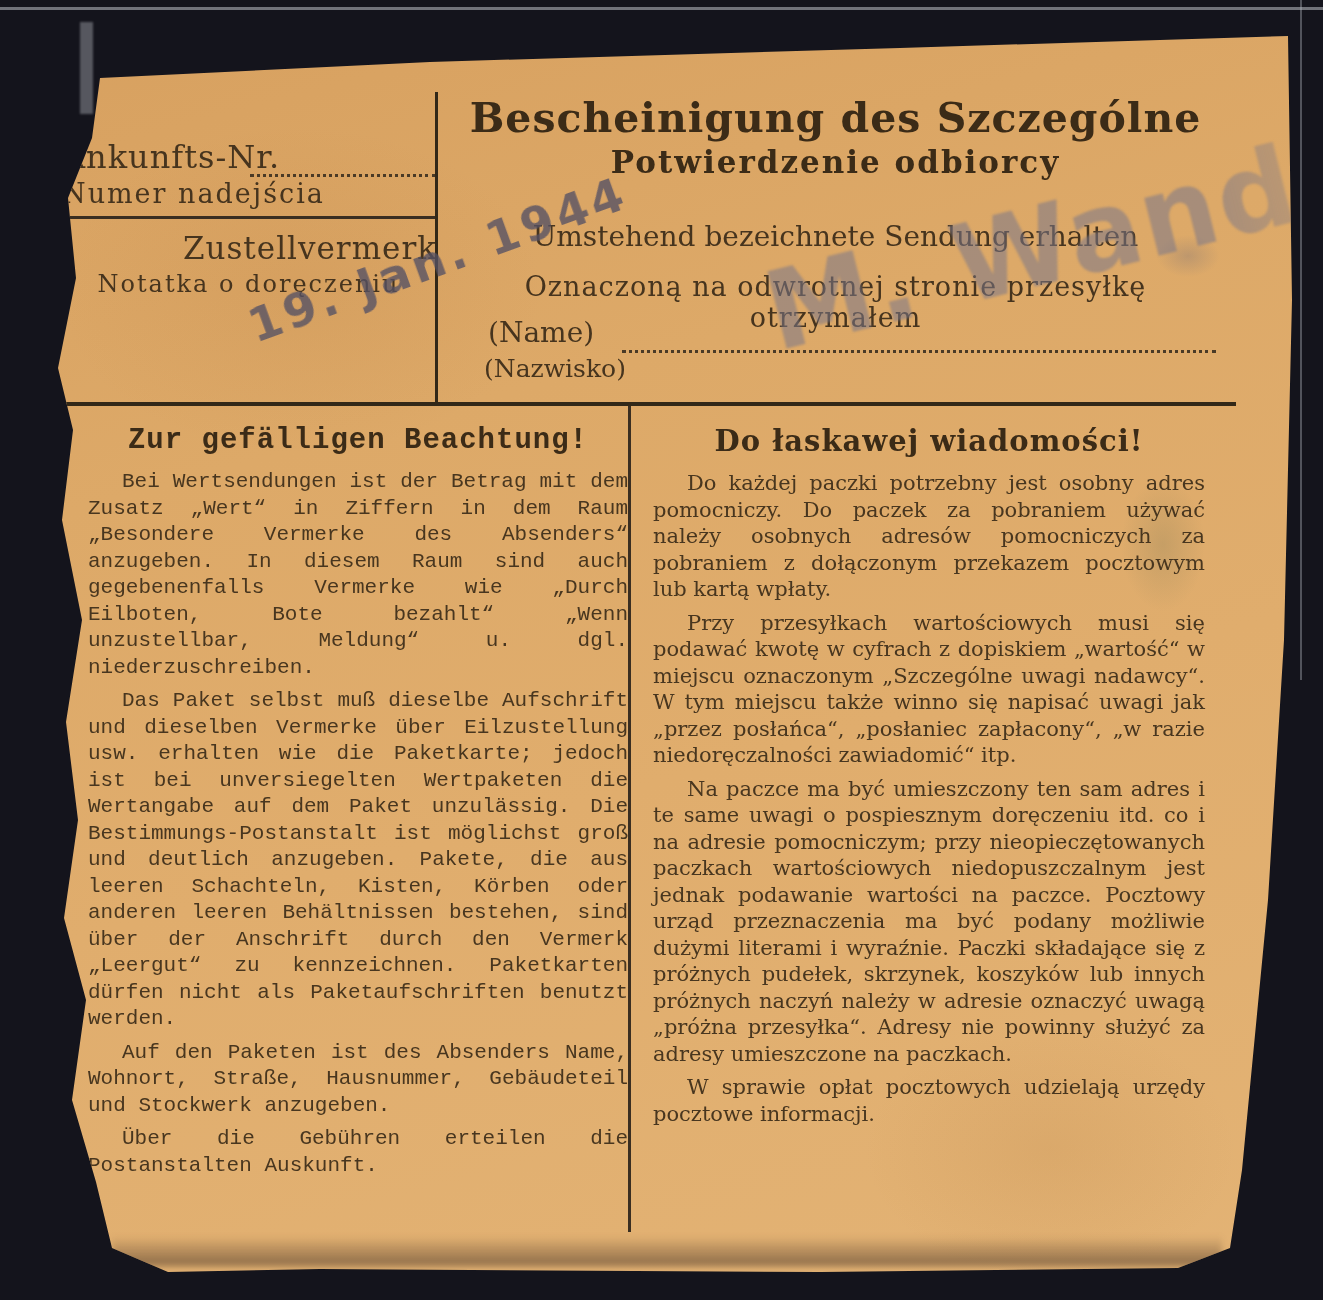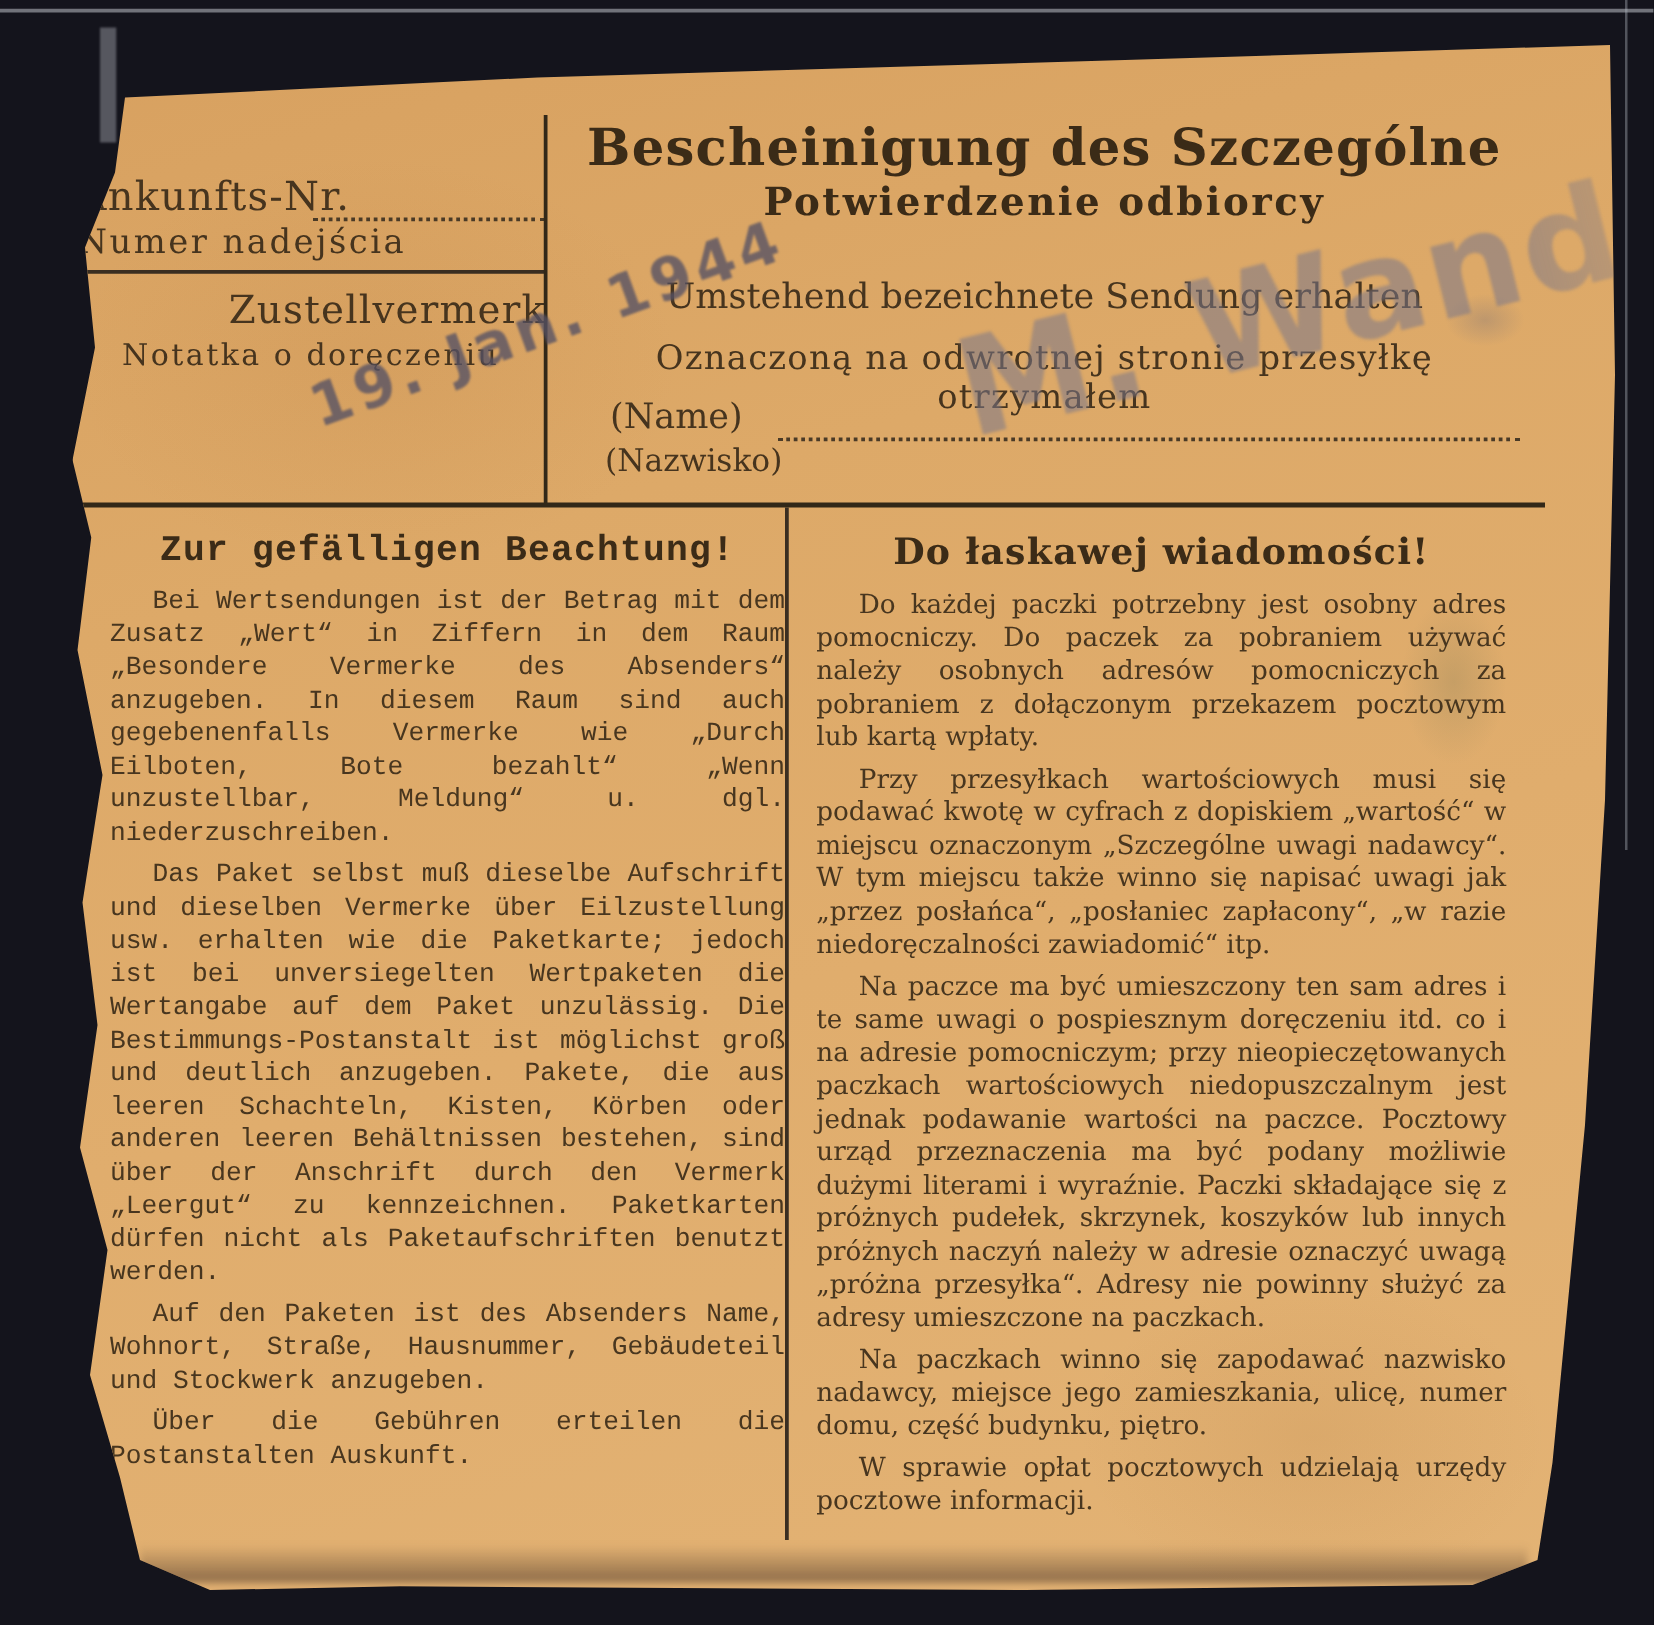--- a/index.html
+++ b/index.html
@@ -143,7 +143,6 @@
       <p>Do każdej paczki potrzebny jest osobny adres pomocniczy. Do paczek za pobraniem używać należy osobnych adresów pomocniczych za pobraniem z dołączonym przekazem pocztowym lub kartą wpłaty.</p>
       <p>Przy przesyłkach wartościowych musi się podawać kwotę w cyfrach z dopiskiem „wartość“ w miejscu oznaczonym „Szczególne uwagi nadawcy“. W tym miejscu także winno się napisać uwagi jak „przez posłańca“, „posłaniec zapłacony“, „w razie niedoręczalności zawiadomić“ itp.</p>
       <p>Na paczce ma być umieszczony ten sam adres i te same uwagi o pospiesznym doręczeniu itd. co i na adresie pomocniczym; przy nieopieczętowanych paczkach wartościowych niedopuszczalnym jest jednak podawanie wartości na paczce. Pocztowy urząd przeznaczenia ma być podany możliwie dużymi literami i wyraźnie. Paczki składające się z próżnych pudełek, skrzynek, koszyków lub innych próżnych naczyń należy w adresie oznaczyć uwagą „próżna przesyłka“. Adresy nie powinny służyć za adresy umieszczone na paczkach.</p>
-      <p>Na paczkach winno się zapodawać nazwisko nadawcy, miejsce jego zamieszkania, ulicę, numer domu, część budynku, piętro.</p>
       <p>W sprawie opłat pocztowych udzielają urzędy pocztowe informacji.</p>
     </div>
 

